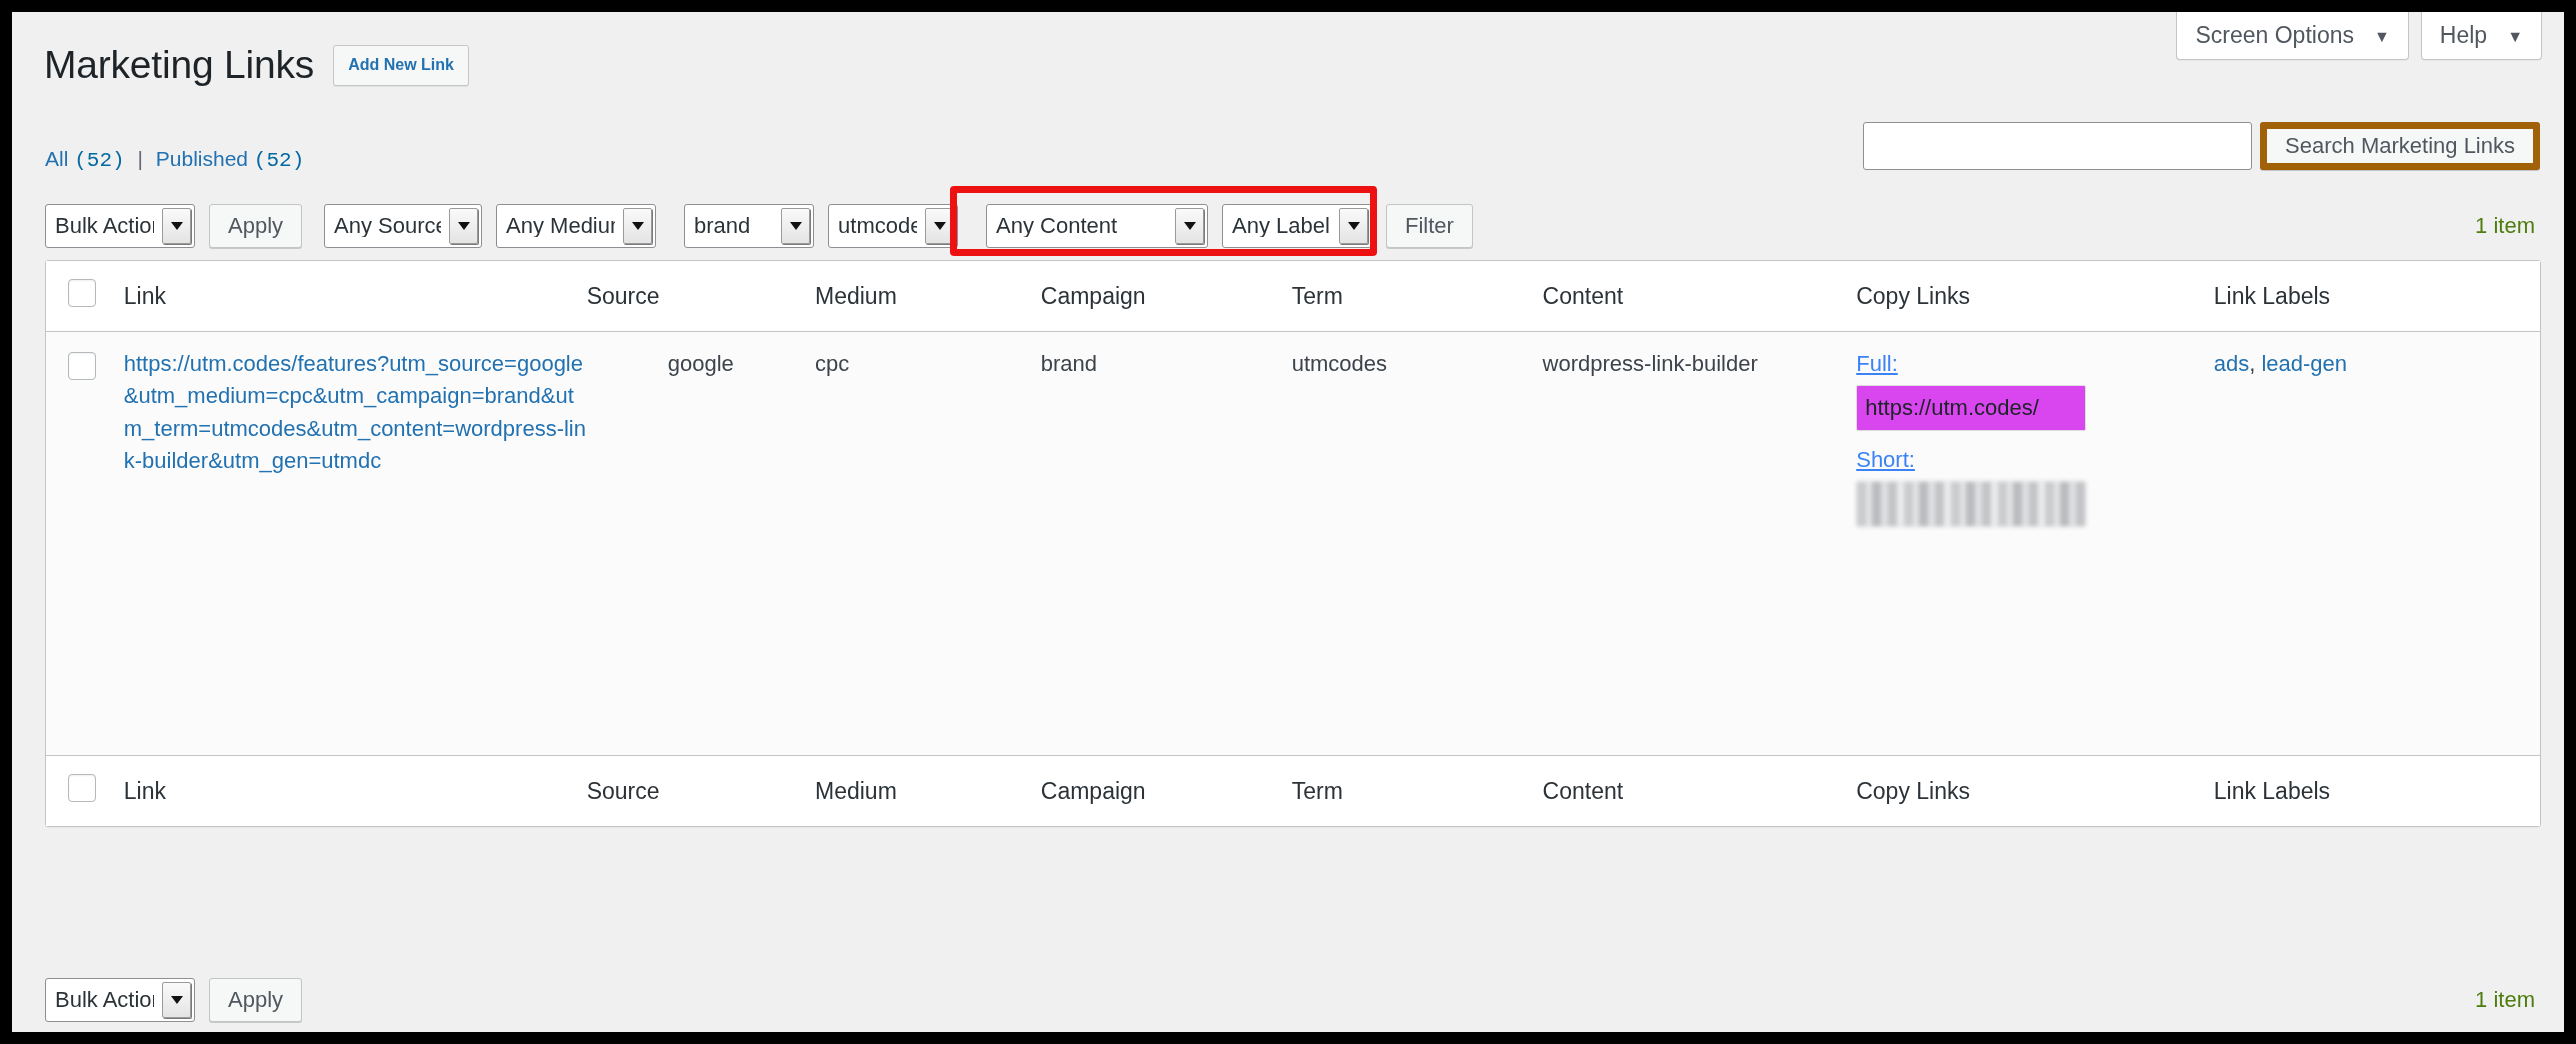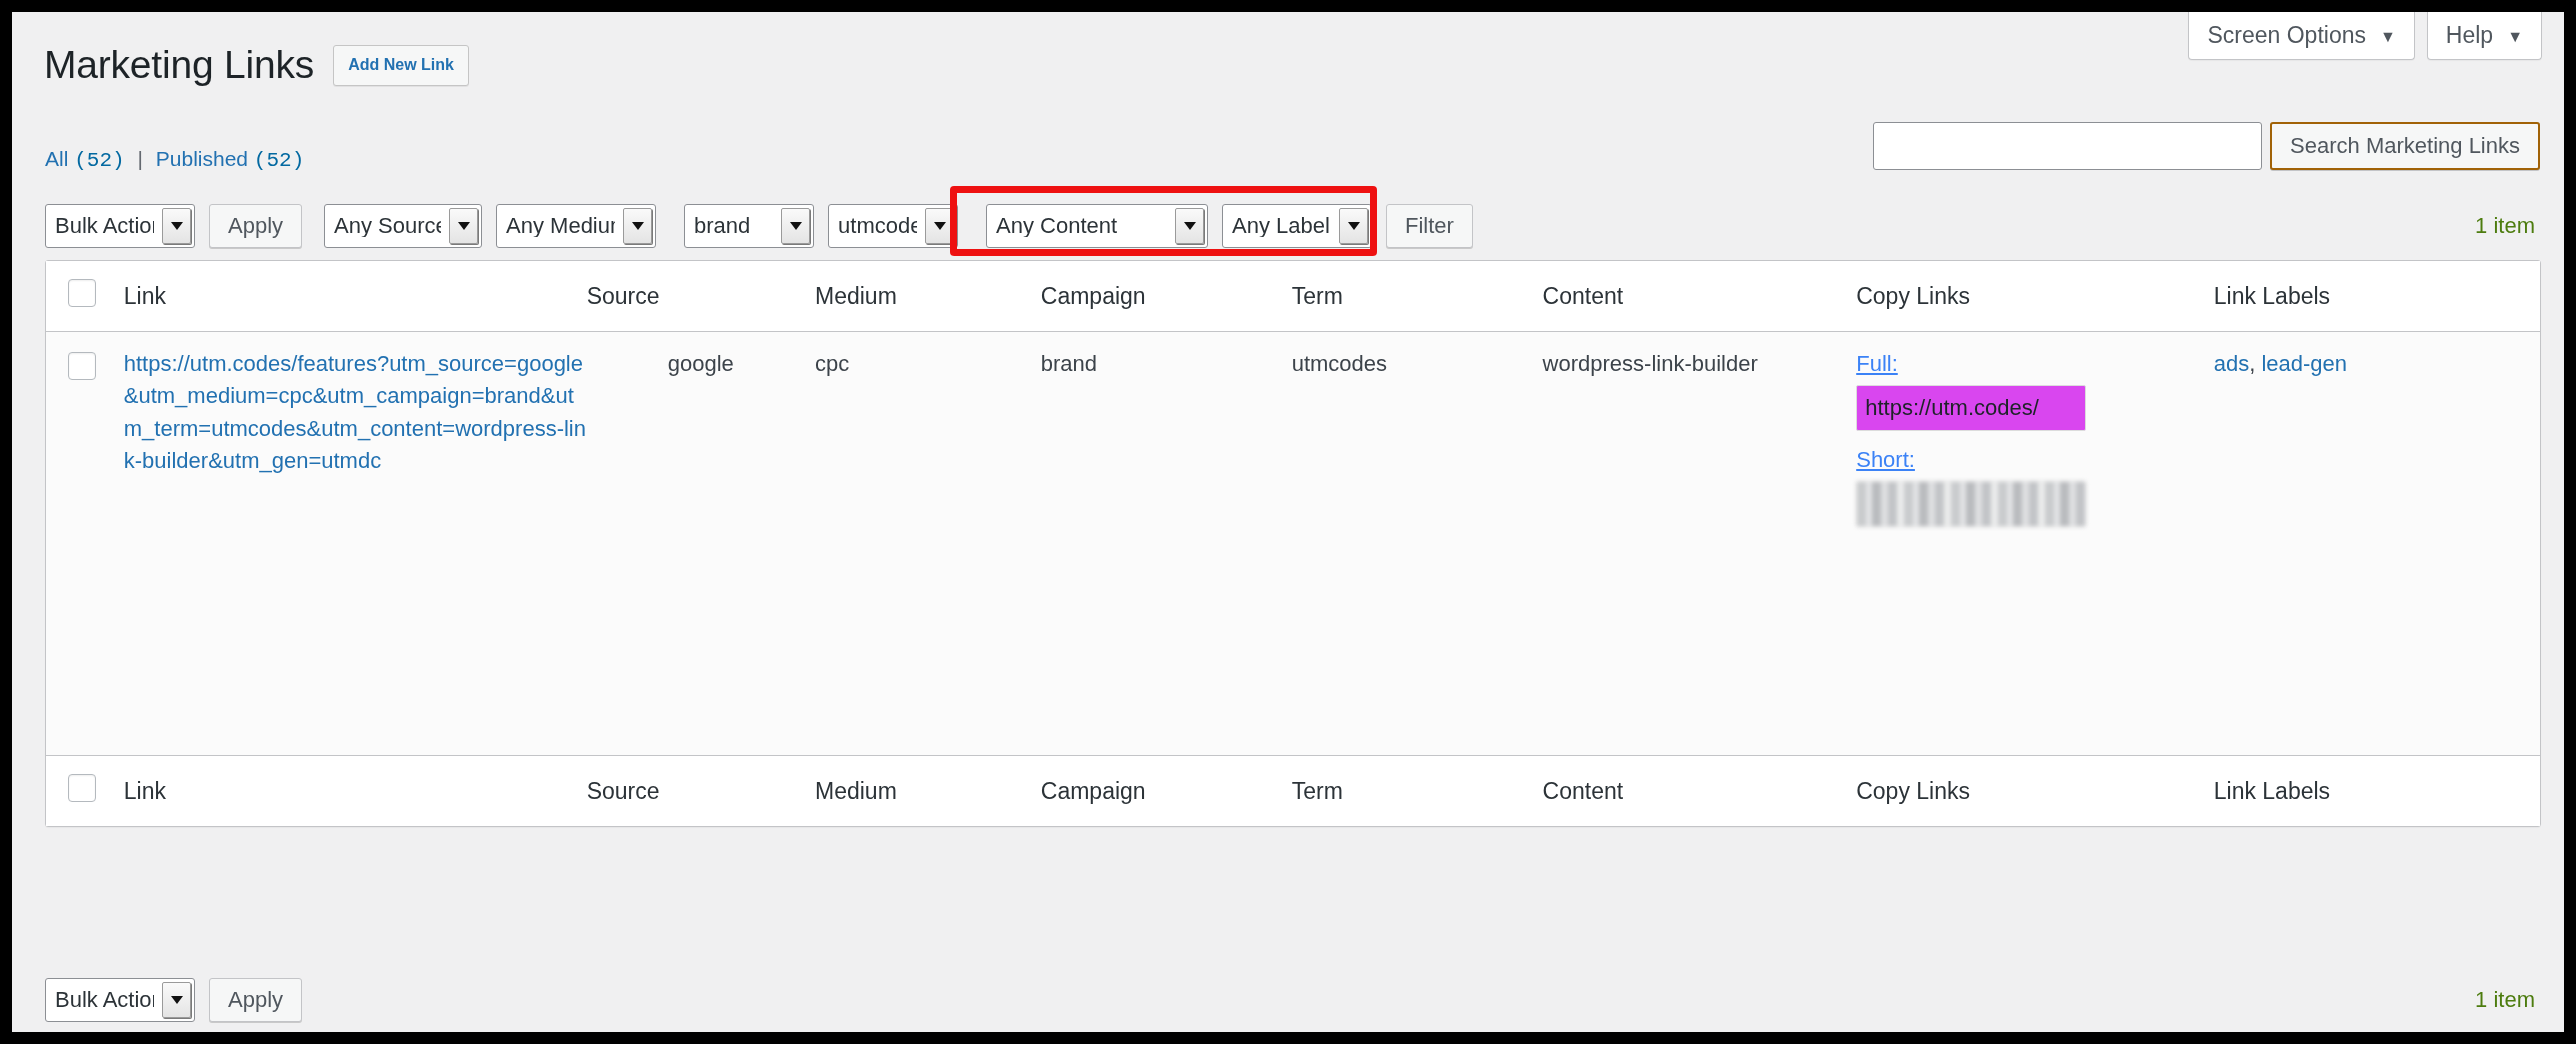--- a/index.html
+++ b/index.html
@@ -40,7 +40,7 @@
     height: 48px;
     display: flex;
     align-items: center;
-    gap: 14px;
+    gap: 20px;
     cursor: pointer;
     box-shadow: 0 1px 1px rgba(0,0,0,.04);
   }

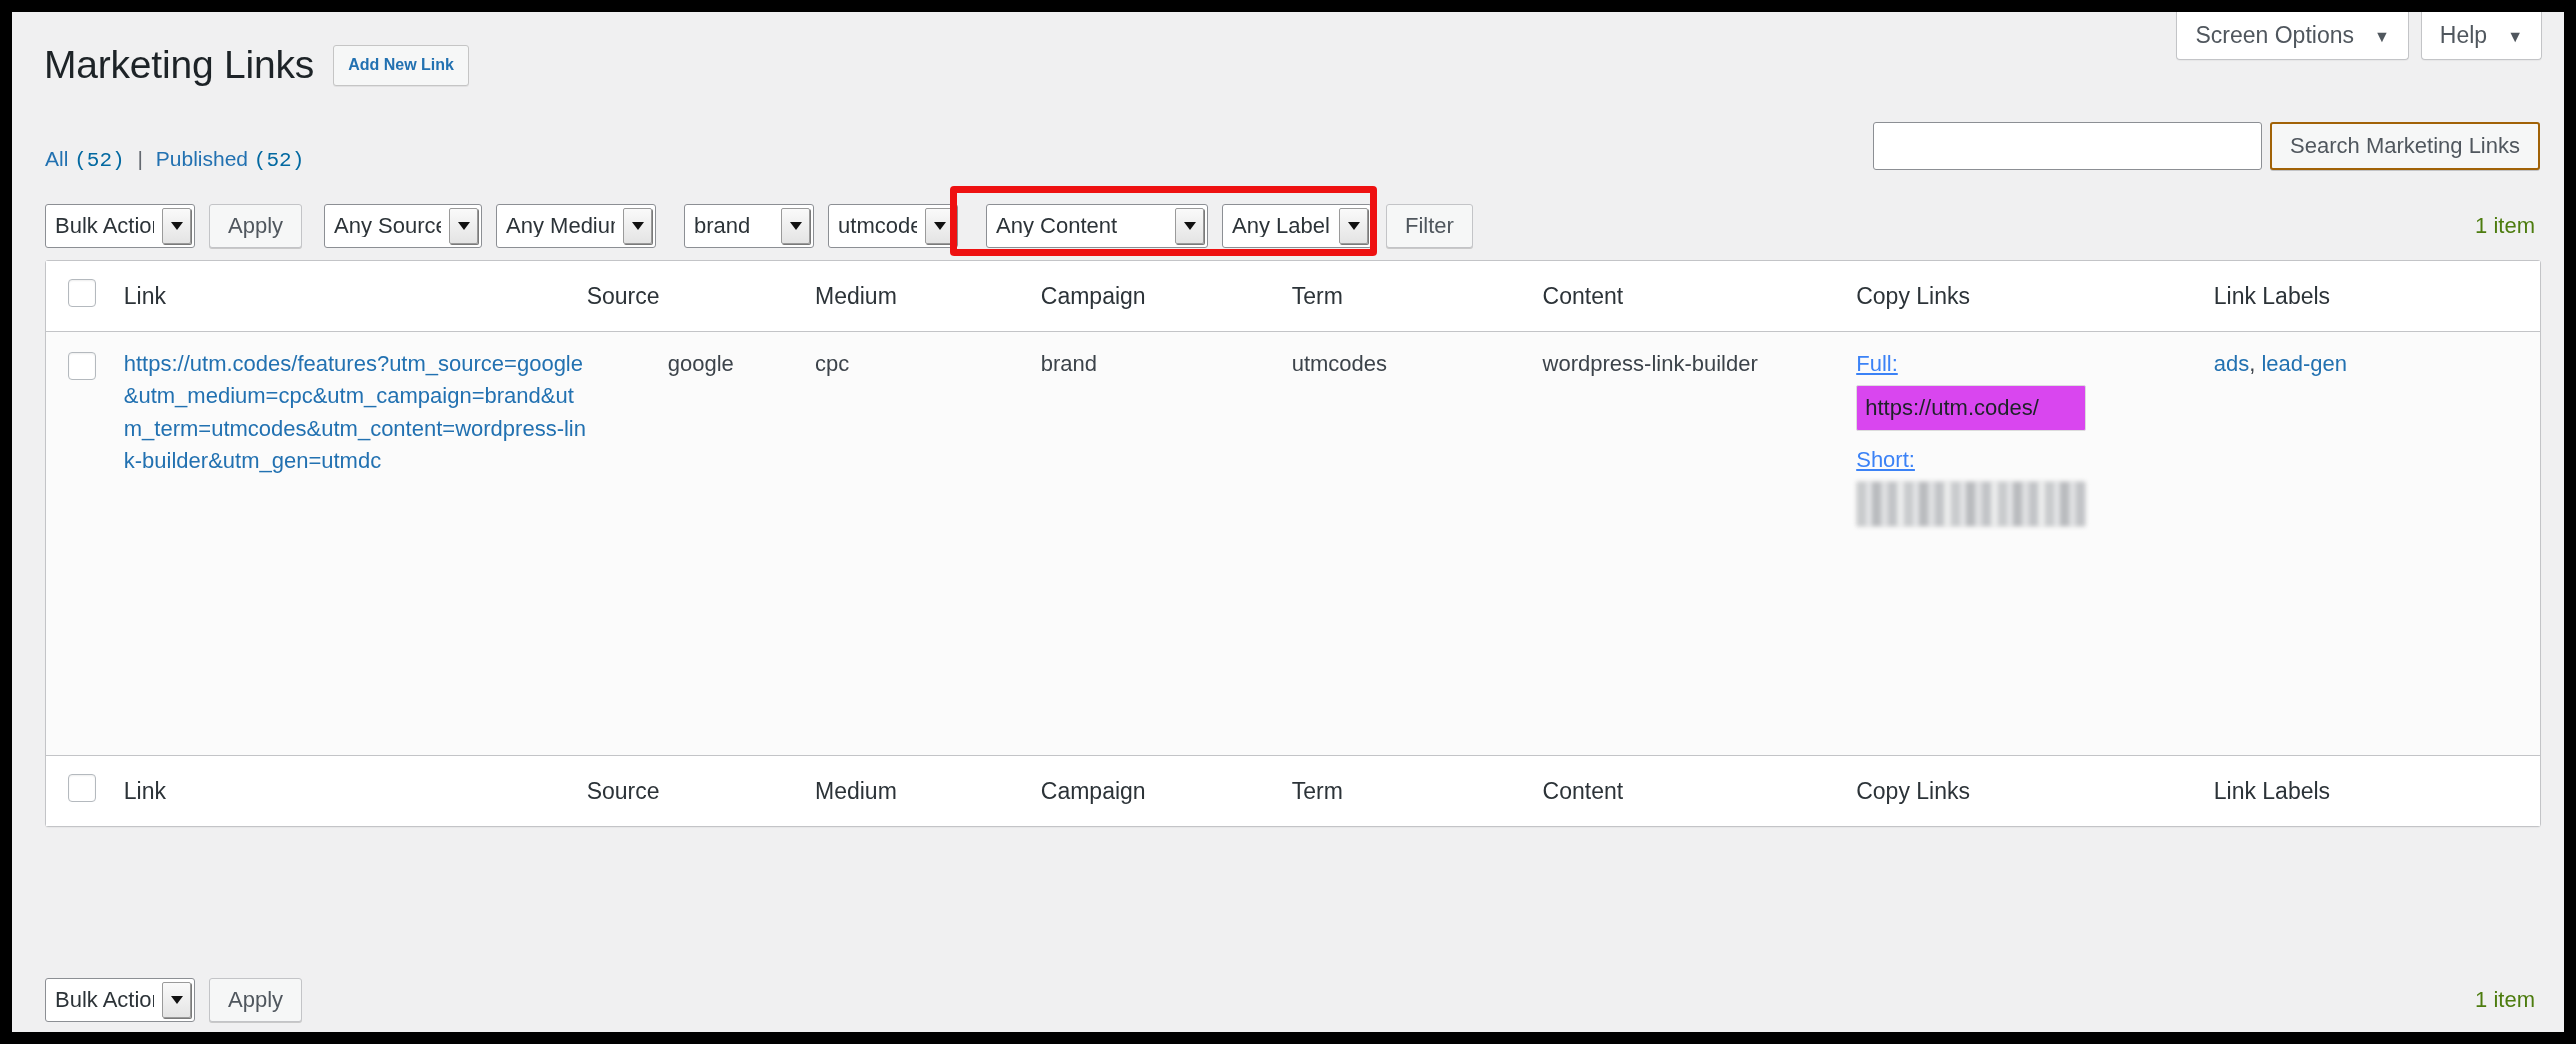--- a/index.html
+++ b/index.html
@@ -119,7 +119,7 @@
   .search-submit {
     height: 48px;
     background: #f6f7f7;
-    border: 2px solid #a16207;
+    border: 7px solid #a16207;
     border-radius: 3px;
     color: #50575e;
     font-size: 22px;

